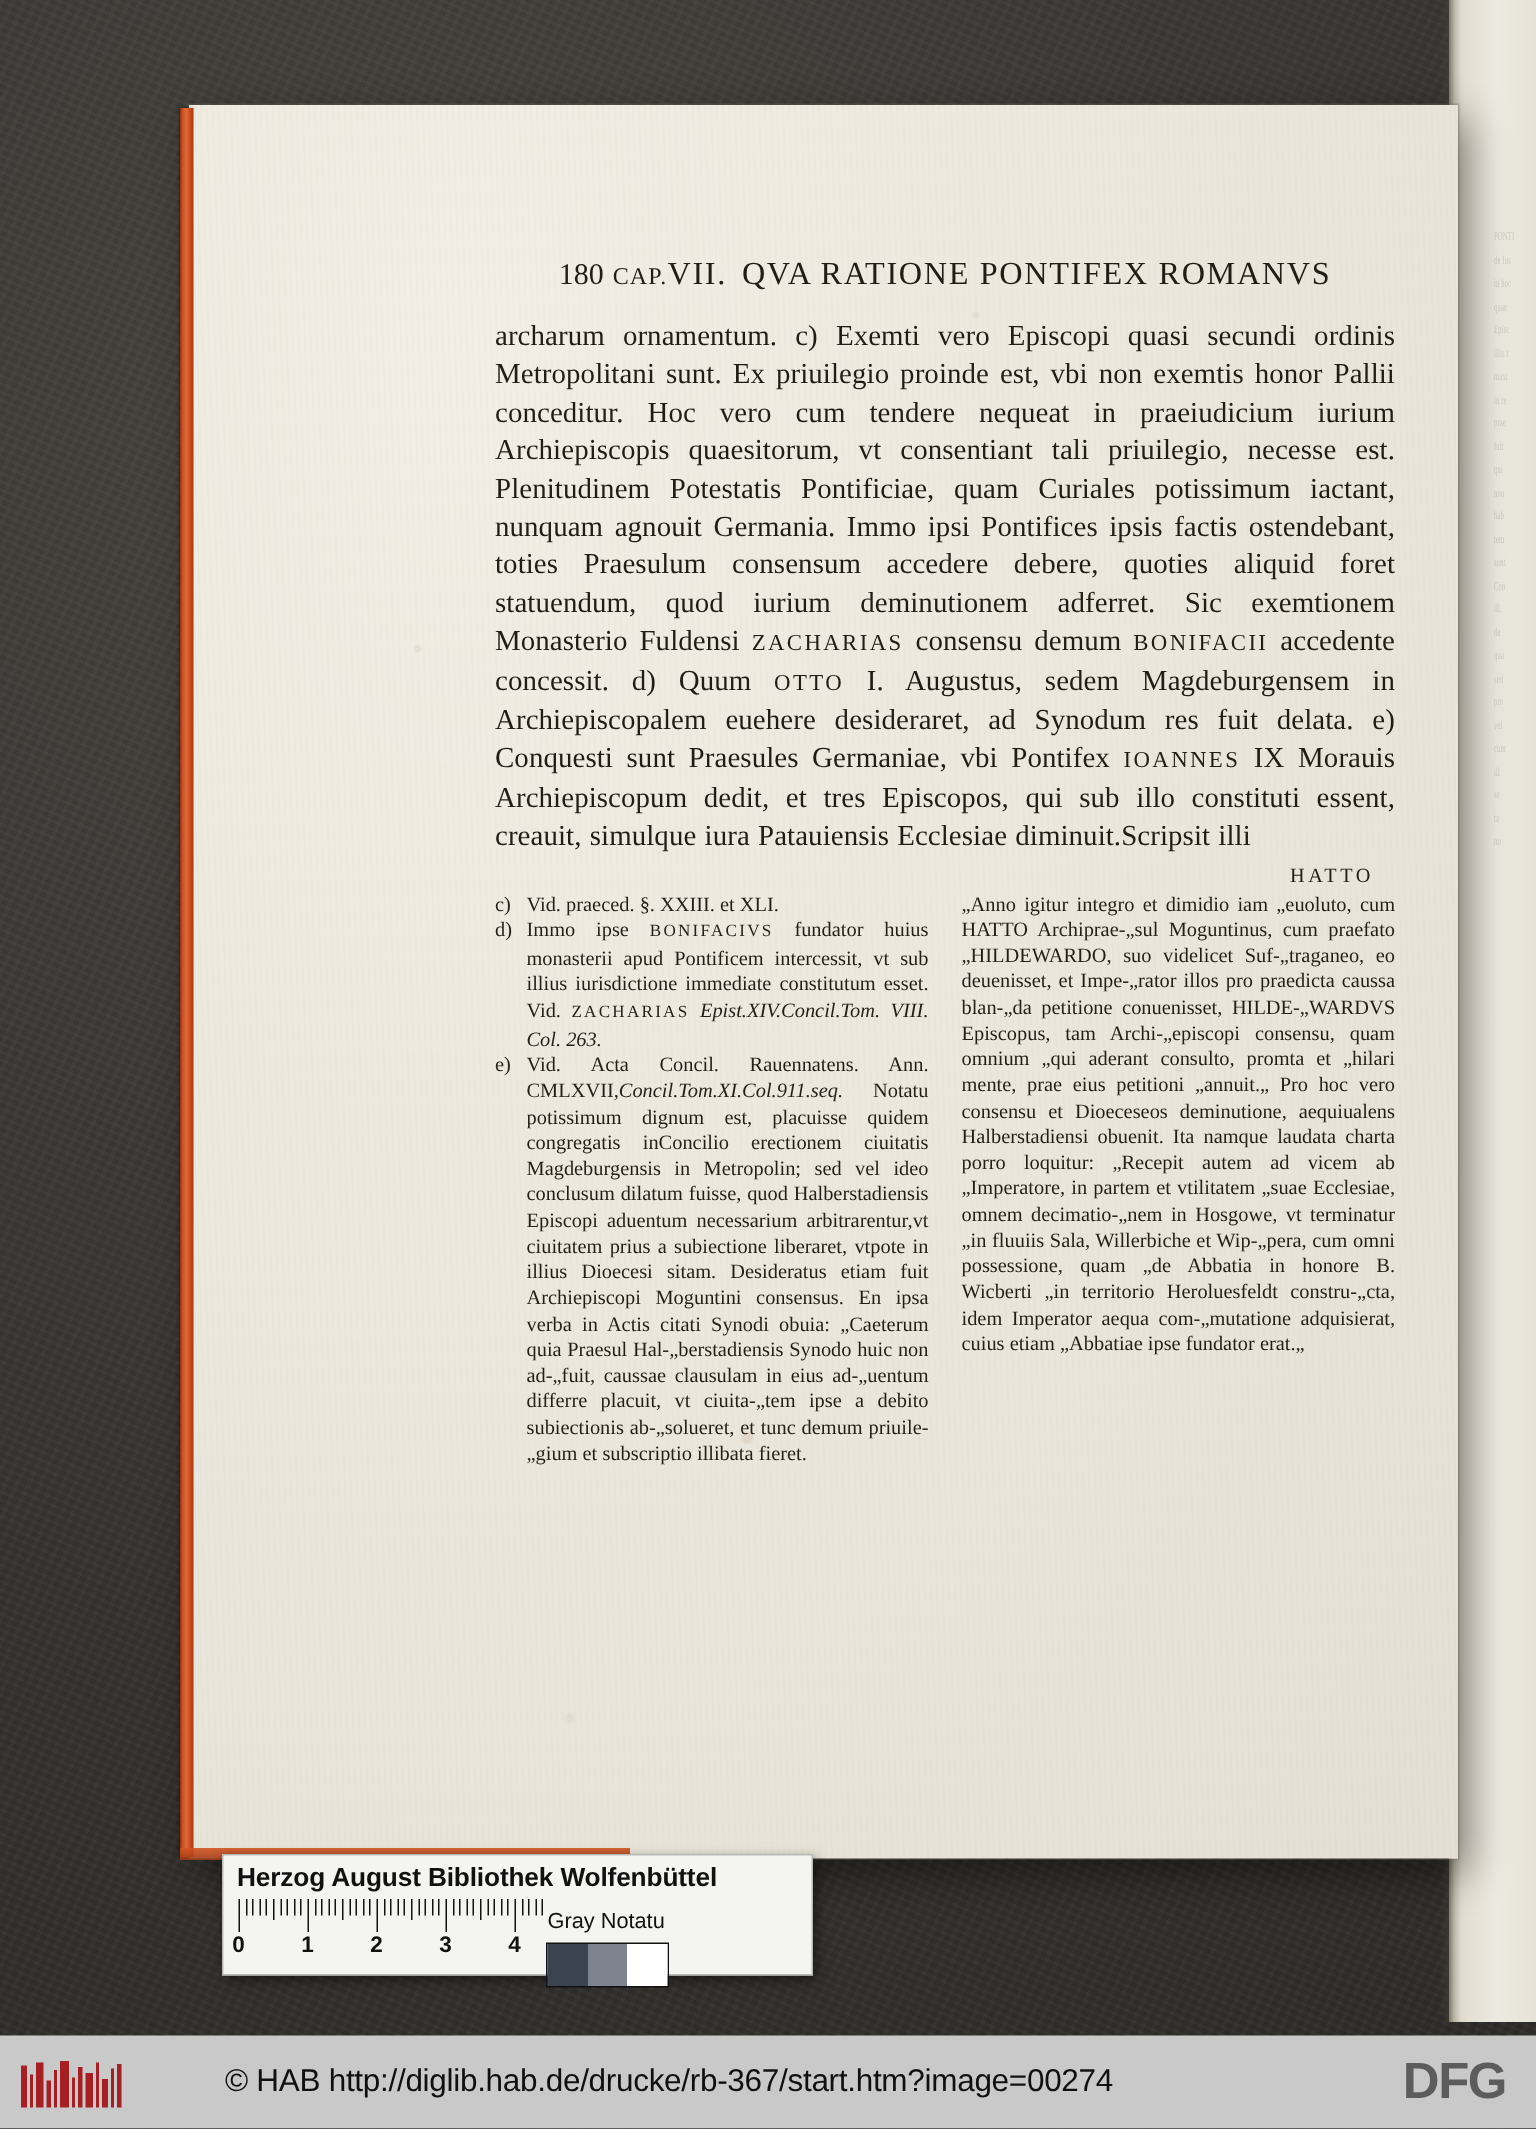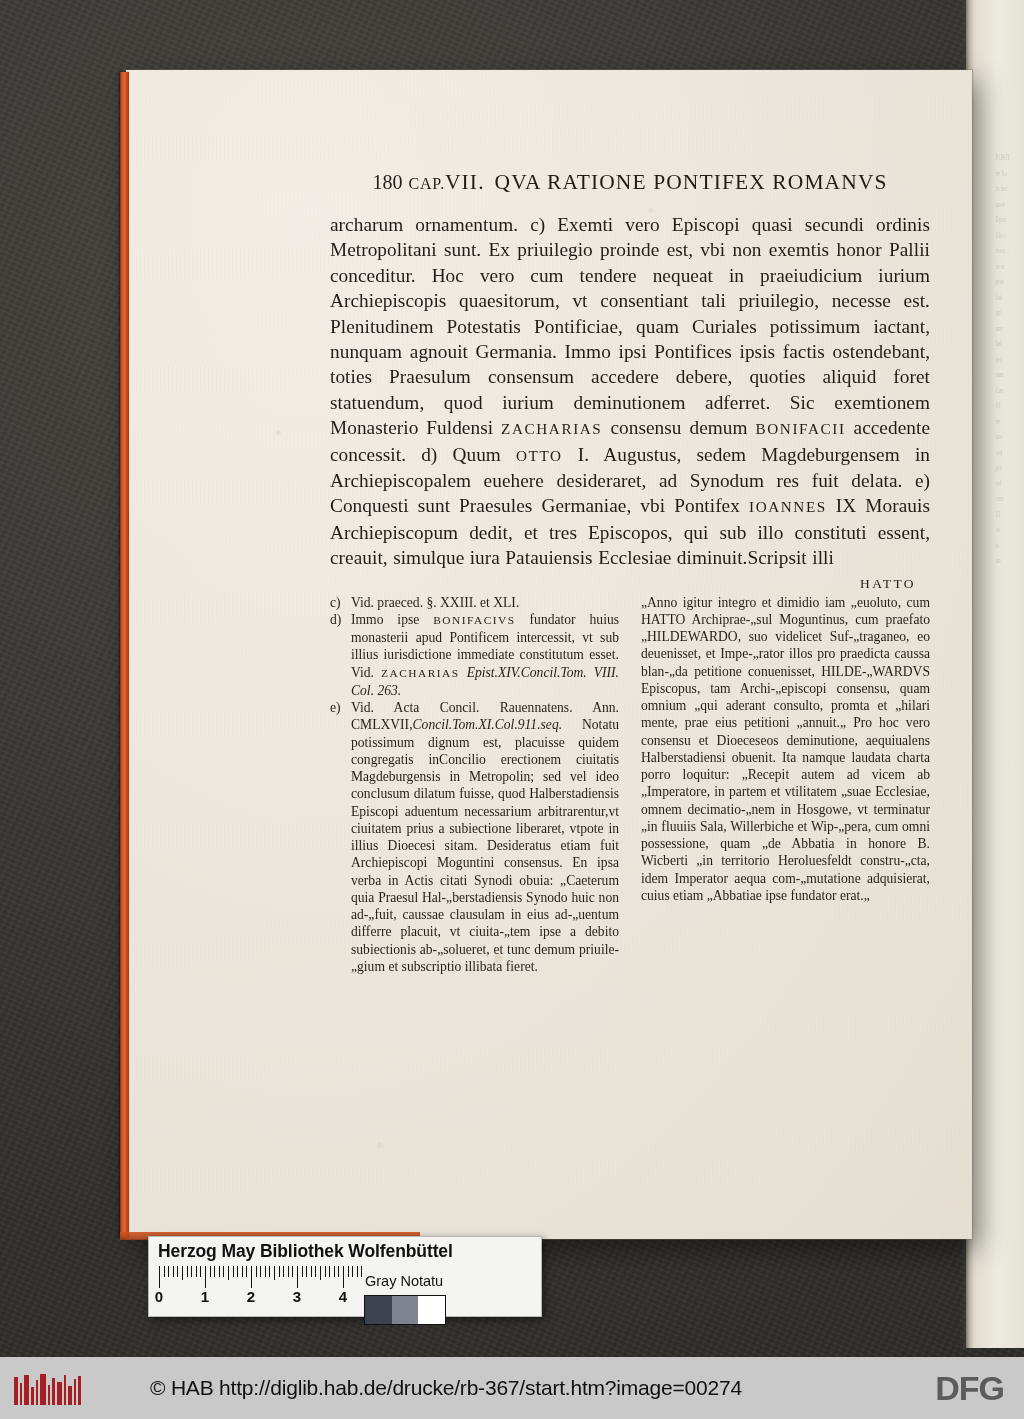--- a/index.html
+++ b/index.html
@@ -228,7 +228,7 @@
 <div id="fore-edge-bottom"></div>
 
 <div id="ruler-card">
-  <div id="ruler-title">Herzog May Bibliothek Wolfenbüttel</div>
+  <div id="ruler-title">Herzog August Bibliothek Wolfenbüttel</div>
   <div id="ruler-row">
     <div id="ruler-scale">
       <div id="ticks">

